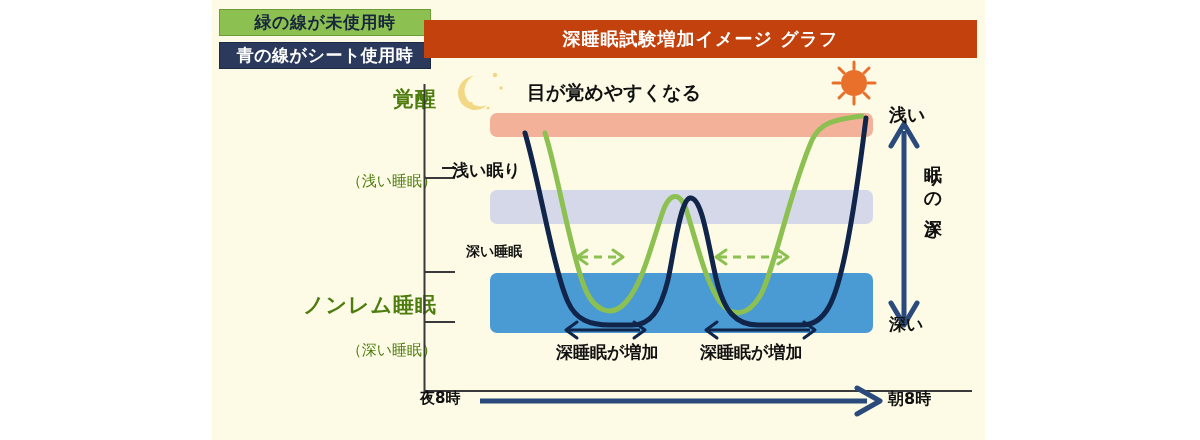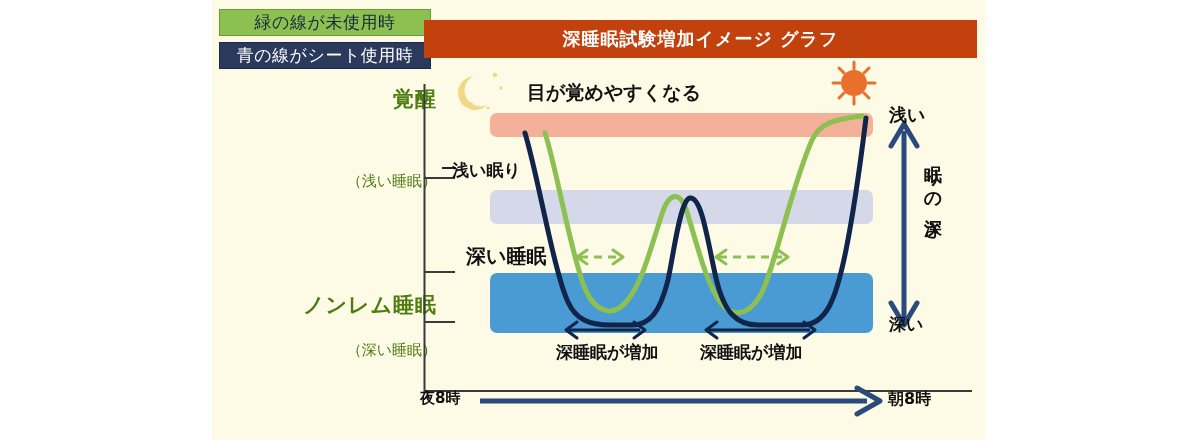--- a/index.html
+++ b/index.html
@@ -25,7 +25,7 @@
     box-sizing:border-box;
     height:27px;line-height:25px;
     text-align:center;
-    font-size:17px;font-weight:normal;
+    font-size:17px;font-weight:bold;
     letter-spacing:0.5px;
     white-space:nowrap;
   }

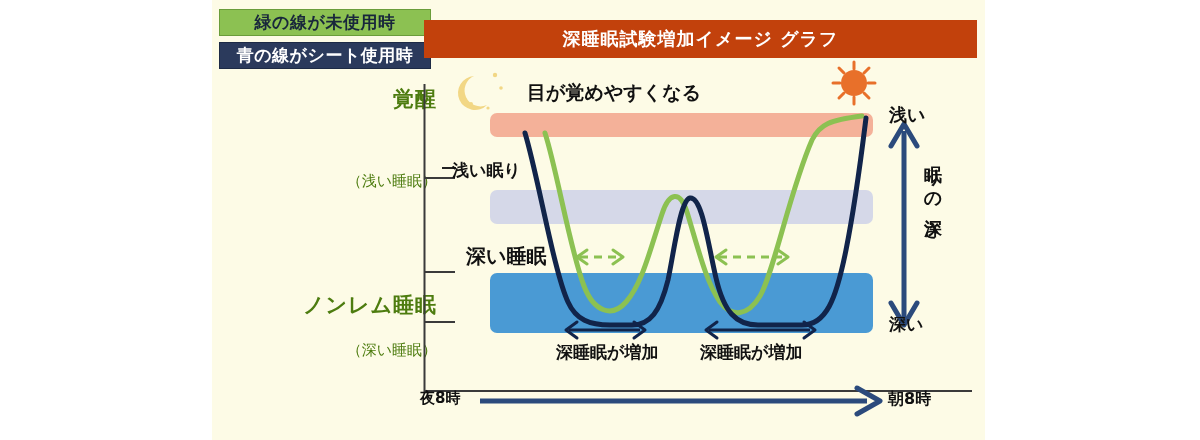--- a/index.html
+++ b/index.html
@@ -70,7 +70,7 @@
   .anno{position:absolute;color:#111;white-space:nowrap;font-weight:bold;}
   #an-wakeeasy{left:527px;top:80px;font-size:19px;}
   #an-light{left:452px;top:159px;font-size:17px;}
-  #an-deep{left:466px;top:243px;font-size:20px;}
+  #an-deep{left:466px;top:243px;font-size:14px;}
   #an-inc1{left:556px;top:341px;font-size:17px;}
   #an-inc2{left:700px;top:341px;font-size:17px;}
 

